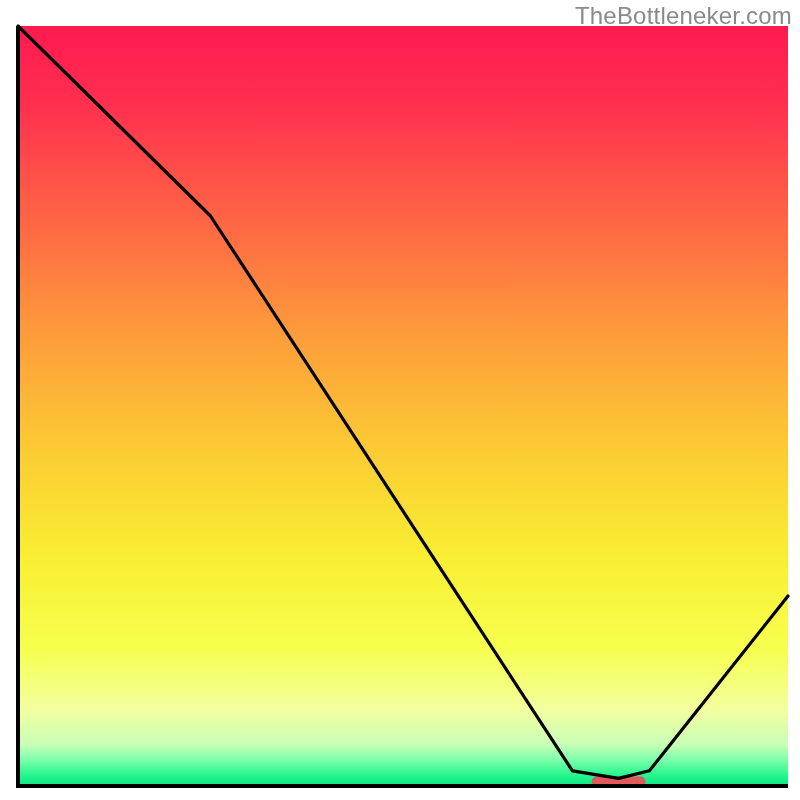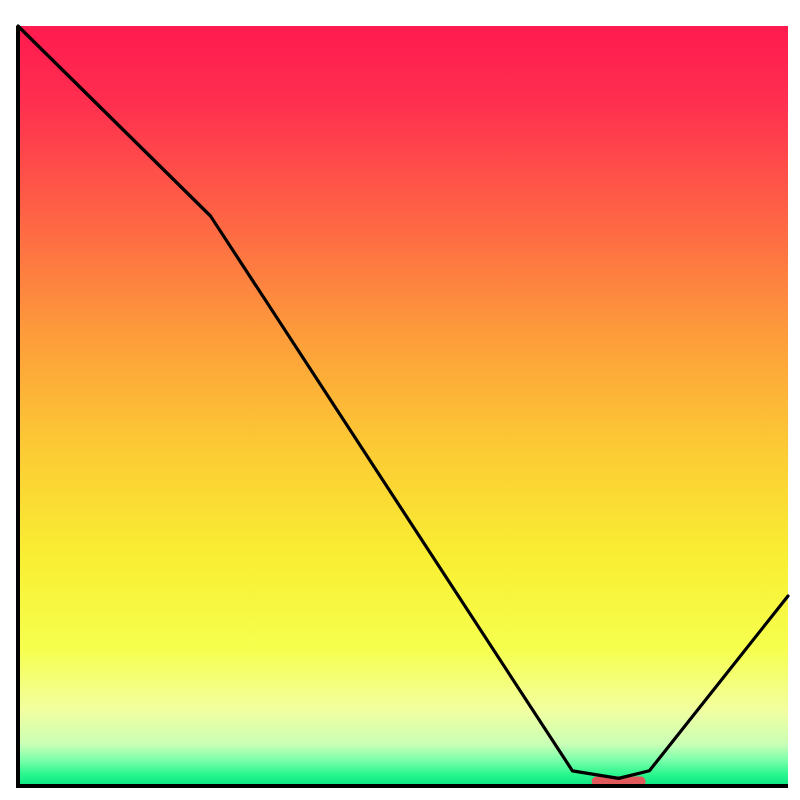--- a/index.html
+++ b/index.html
@@ -36,6 +36,7 @@
 <body>
 
 <div class="stage">
+  <div class="watermark">TheBottleneker.com</div>
   <svg class="chart" width="800" height="800">
     <defs>
       <linearGradient id="bg-grad" x1="0" y1="0" x2="0" y2="1">

